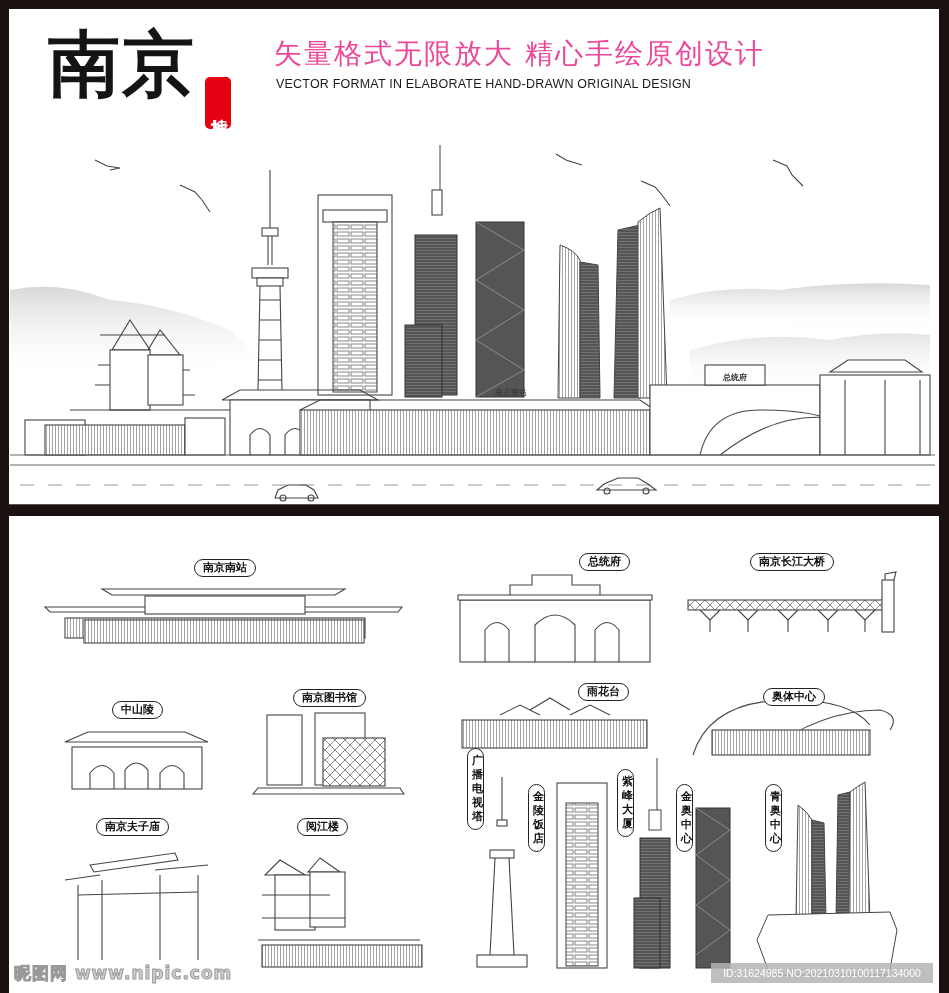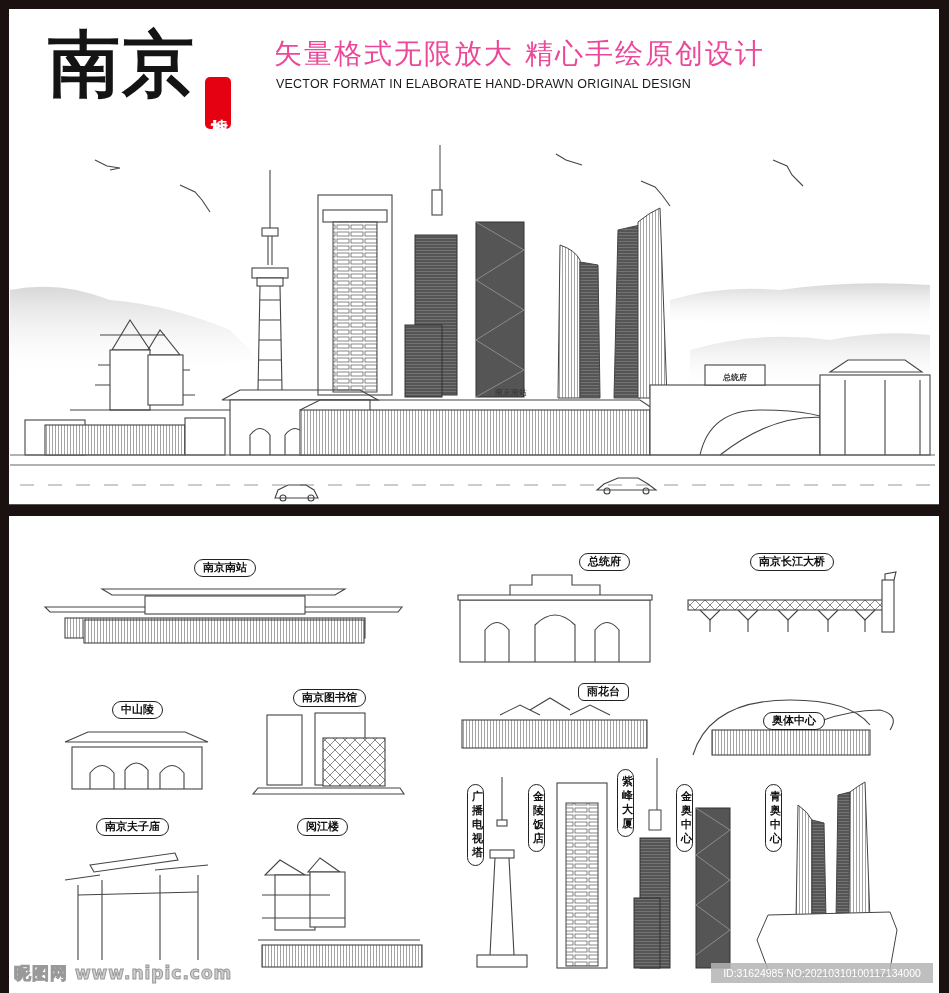--- a/index.html
+++ b/index.html
@@ -288,7 +288,7 @@
 <div class="label-pill" style="left:750px;top:553px;">南京长江大桥</div>
 <div class="label-pill" style="left:112px;top:701px;">中山陵</div>
 <div class="label-pill" style="left:293px;top:689px;">南京图书馆</div>
-<div class="label-pill" style="left:578px;top:683px;border-radius:6px;">雨花台</div>
+<div class="label-pill" style="left:578px;top:683px;">雨花台</div>
 <div class="label-pill" style="left:763px;top:712px;">奥体中心</div>
 <div class="label-pill" style="left:96px;top:818px;">南京夫子庙</div>
 <div class="label-pill" style="left:297px;top:818px;">阅江楼</div>

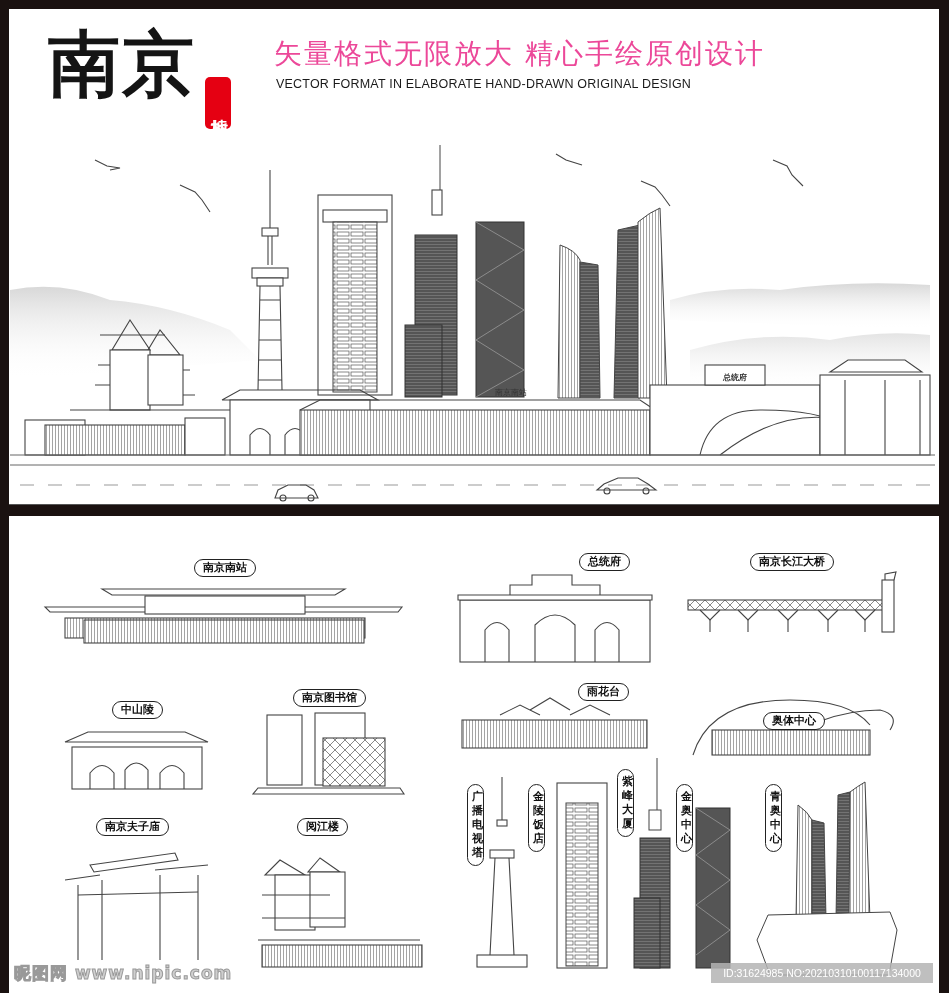--- a/index.html
+++ b/index.html
@@ -289,7 +289,7 @@
 <div class="label-pill" style="left:112px;top:701px;">中山陵</div>
 <div class="label-pill" style="left:293px;top:689px;">南京图书馆</div>
 <div class="label-pill" style="left:578px;top:683px;">雨花台</div>
-<div class="label-pill" style="left:763px;top:712px;">奥体中心</div>
+<div class="label-pill" style="left:763px;top:688px;">奥体中心</div>
 <div class="label-pill" style="left:96px;top:818px;">南京夫子庙</div>
 <div class="label-pill" style="left:297px;top:818px;">阅江楼</div>
 

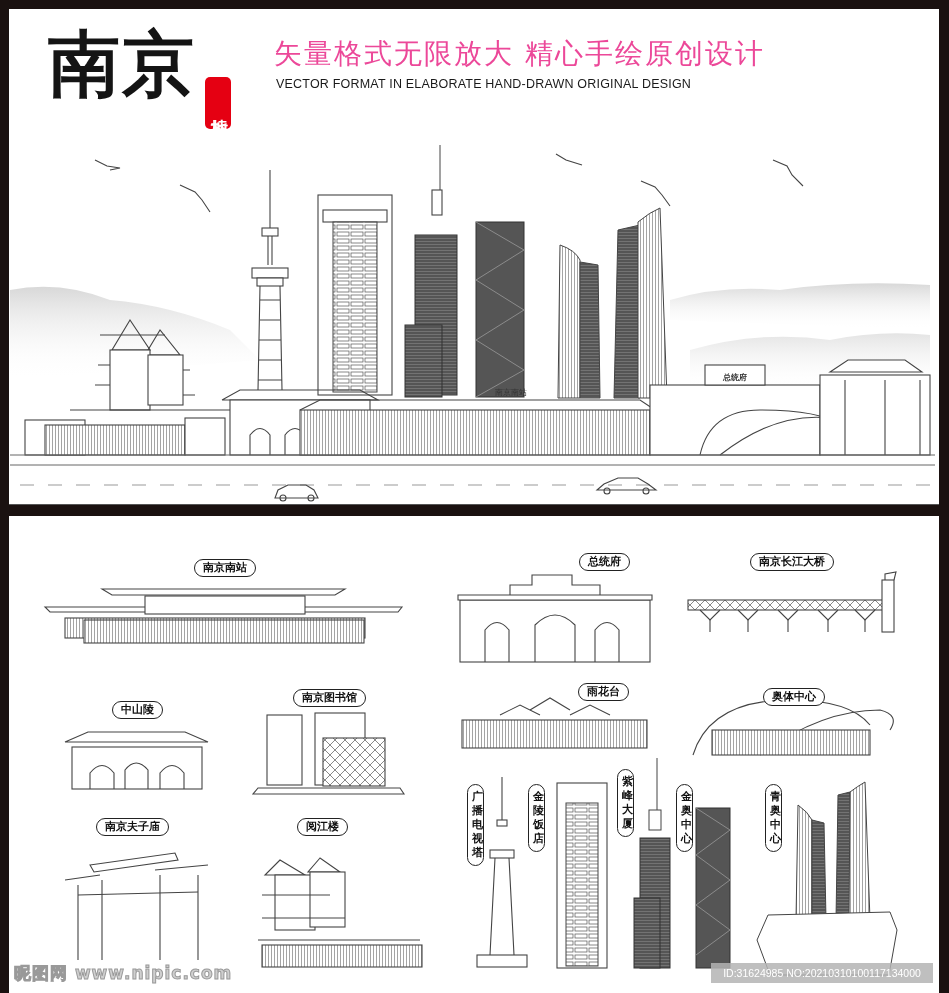--- a/index.html
+++ b/index.html
@@ -293,7 +293,7 @@
 <div class="label-pill" style="left:96px;top:818px;">南京夫子庙</div>
 <div class="label-pill" style="left:297px;top:818px;">阅江楼</div>
 
-<div class="label-v" style="left:467px;top:784px;">广播电视塔</div>
+<div class="label-v" style="left:467px;top:748px;">广播电视塔</div>
 <div class="label-v" style="left:528px;top:784px;">金陵饭店</div>
 <div class="label-v" style="left:617px;top:769px;">紫峰大厦</div>
 <div class="label-v" style="left:676px;top:784px;">金奥中心</div>

